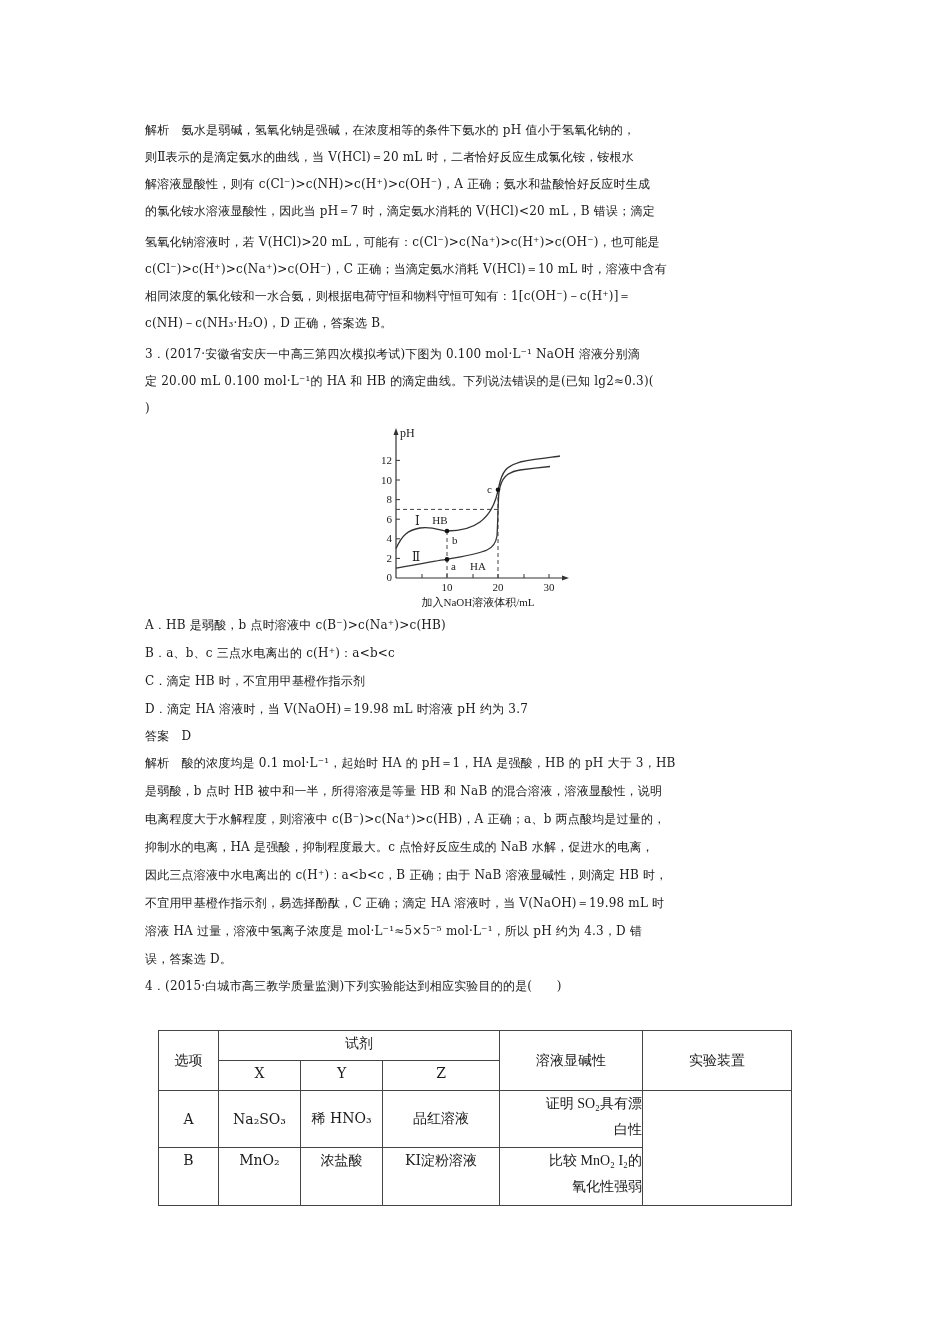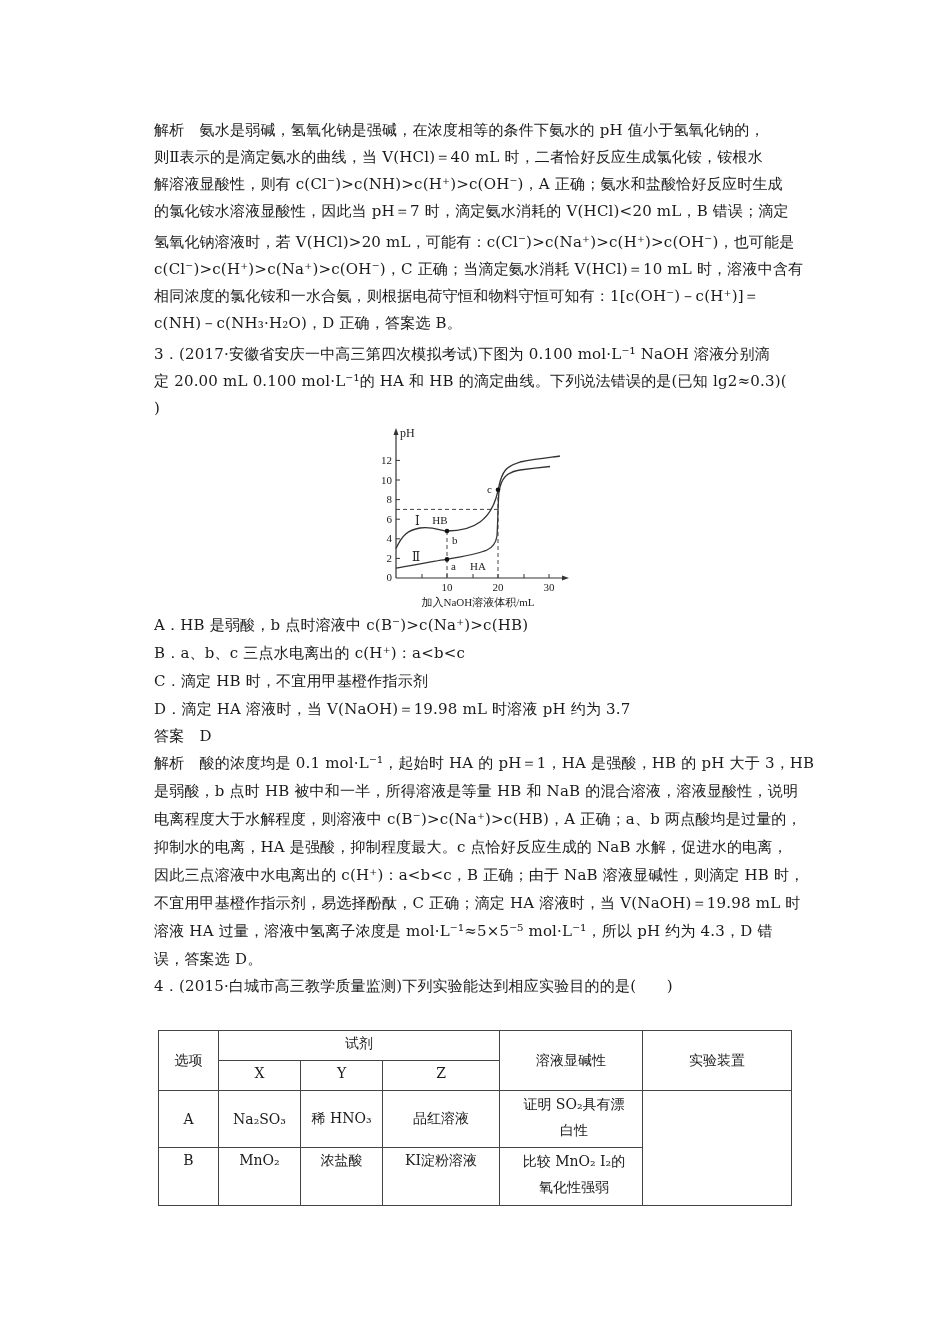--- a/index.html
+++ b/index.html
@@ -6,7 +6,7 @@
   body { width:950px; height:1344px; position:relative; overflow:hidden;
          font-family:"DejaVu Serif","Liberation Serif",serif; color:#1a1a1a; }
   .page { position:absolute; left:0; top:0; width:950px; height:1344px; }
-  .line { position:absolute; left:154px; font-size:15px; line-height:18px; white-space:nowrap; letter-spacing:0.2px; }
+  .line { position:absolute; left:145px; font-size:12px; line-height:18px; white-space:nowrap; letter-spacing:0.2px; }
   .chart { position:absolute; left:360px; top:420px; width:220px; height:195px; }
   .chart text { font-family:"Liberation Serif","DejaVu Serif",serif; fill:#222; }
   table.exp { position:absolute; left:158px; top:1030px; border-collapse:collapse;

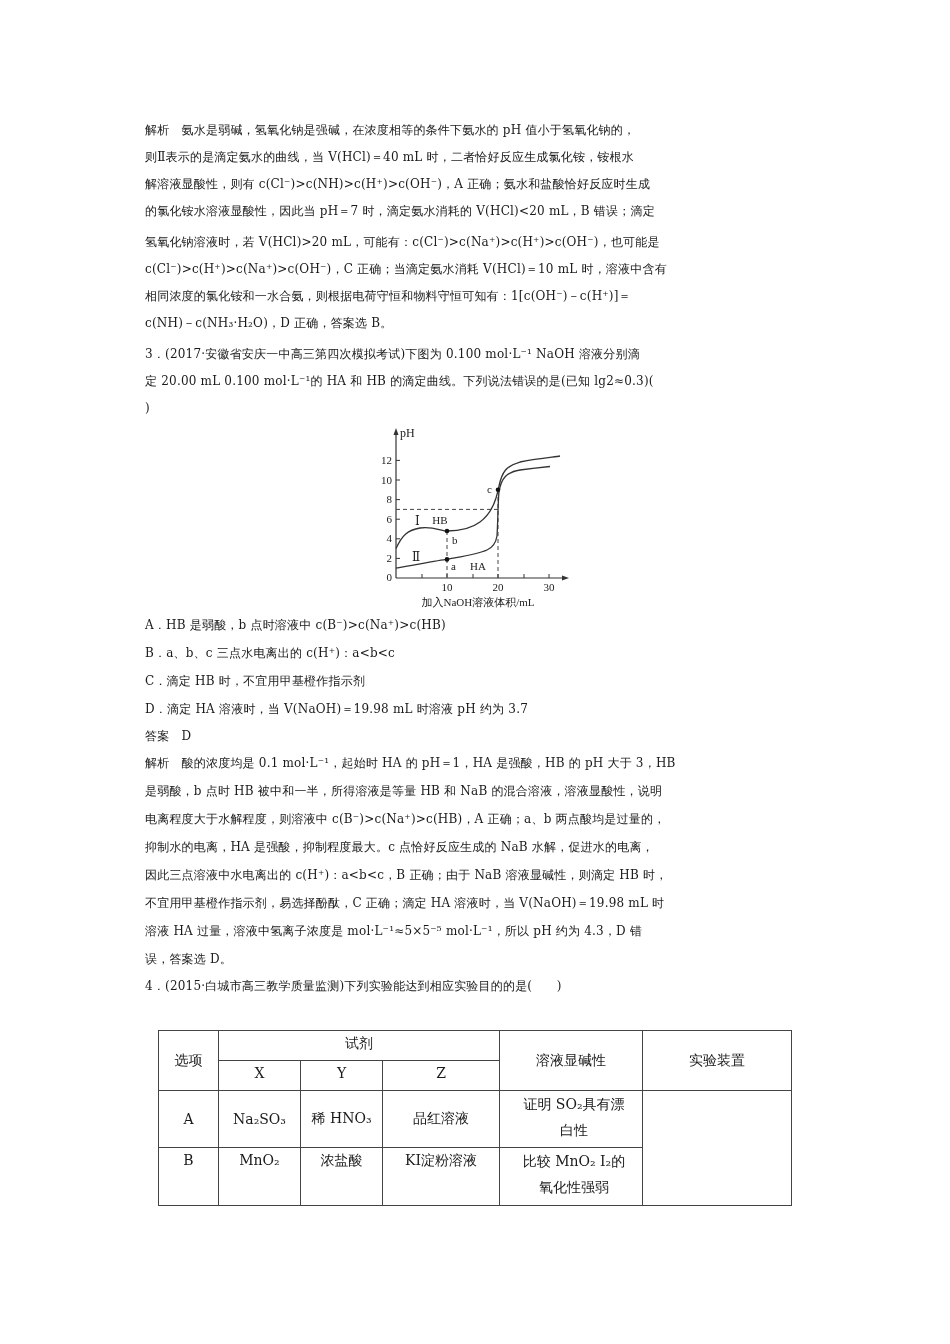--- a/index.html
+++ b/index.html
@@ -22,7 +22,7 @@
 
   <div>
     <div class="line" style="top:121px">解析　氨水是弱碱，氢氧化钠是强碱，在浓度相等的条件下氨水的 pH 值小于氢氧化钠的，</div>
-    <div class="line" style="top:148px">则Ⅱ表示的是滴定氨水的曲线，当 V(HCl)＝40 mL 时，二者恰好反应生成氯化铵，铵根水</div>
+    <div class="line" style="top:148px">则Ⅱ表示的是滴定氨水的曲线，当 V(HCl)＝20 mL 时，二者恰好反应生成氯化铵，铵根水</div>
     <div class="line" style="top:175px">解溶液显酸性，则有 c(Cl⁻)&gt;c(NH)&gt;c(H⁺)&gt;c(OH⁻)，A 正确；氨水和盐酸恰好反应时生成</div>
     <div class="line" style="top:202px">的氯化铵水溶液显酸性，因此当 pH＝7 时，滴定氨水消耗的 V(HCl)&lt;20 mL，B 错误；滴定</div>
     <div class="line" style="top:233px">氢氧化钠溶液时，若 V(HCl)&gt;20 mL，可能有：c(Cl⁻)&gt;c(Na⁺)&gt;c(H⁺)&gt;c(OH⁻)，也可能是</div>

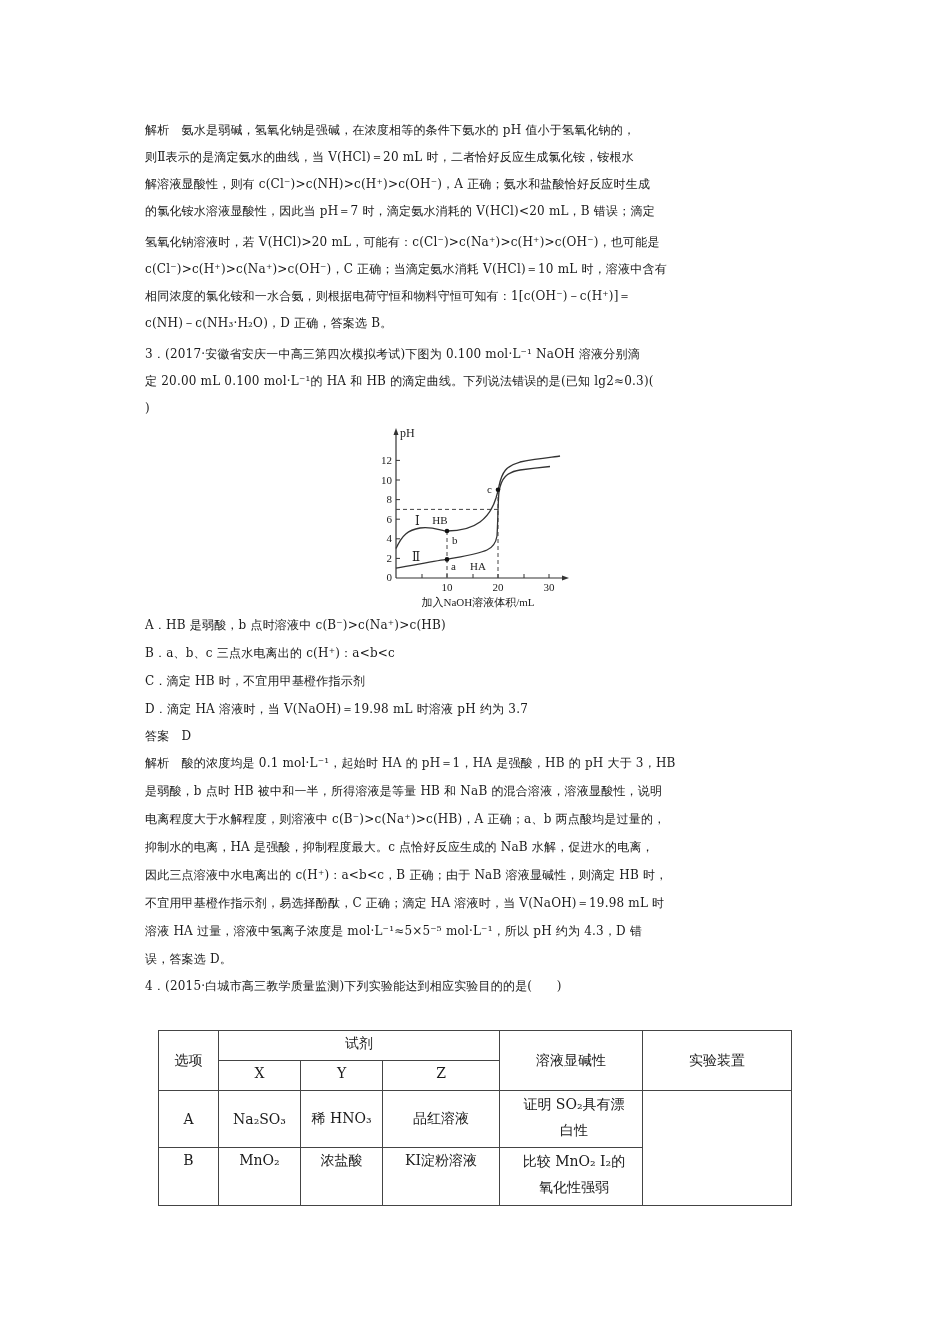--- a/index.html
+++ b/index.html
@@ -13,7 +13,7 @@
               font-size:14px; }
   table.exp td { border:1.3px solid #444; text-align:center; vertical-align:middle; padding:0; }
   table.exp td.top { vertical-align:top; padding-top:4px; }
-  table.exp td.left { text-align:center; padding-left:6px; line-height:26px; vertical-align:top; }
+  table.exp td.left { text-align:right; padding-left:6px; line-height:26px; vertical-align:top;font-family:Liberation Serif, serif; }
 </style>
 </head>
 <body>

